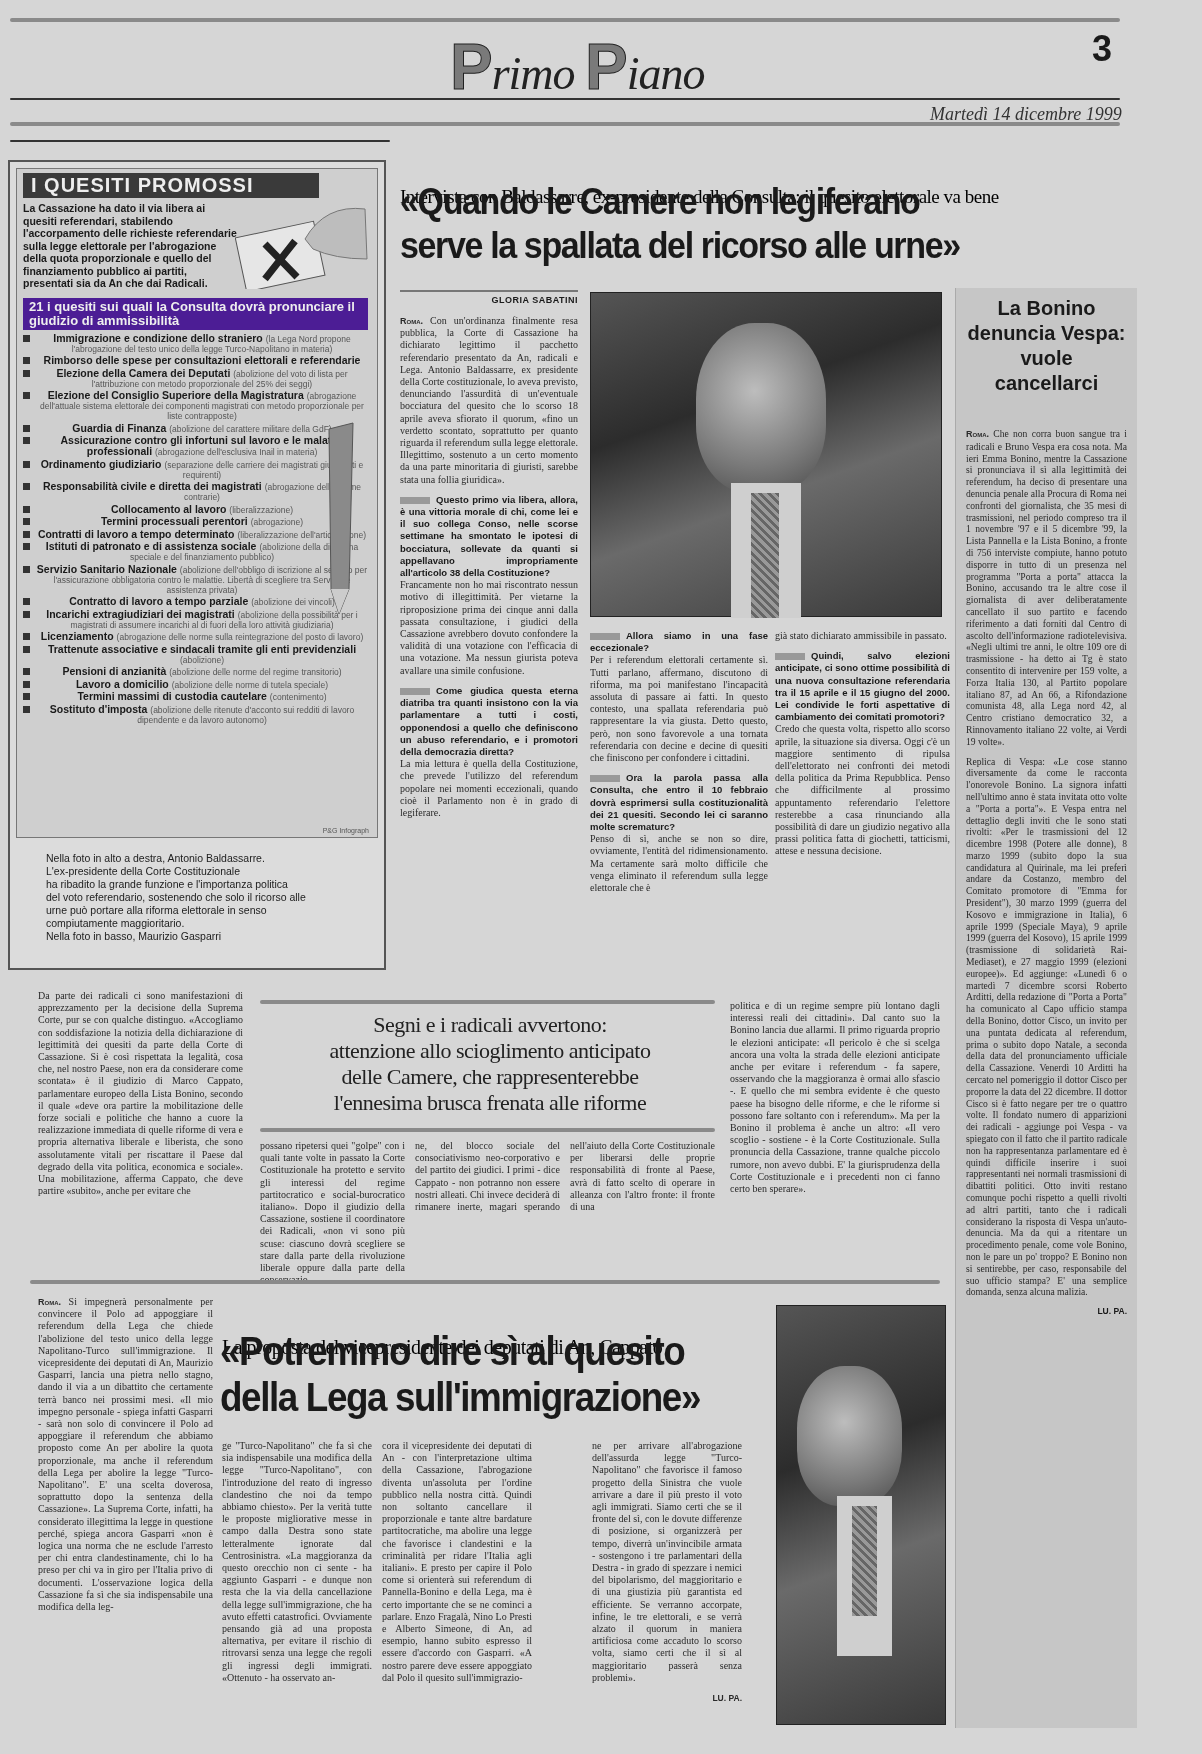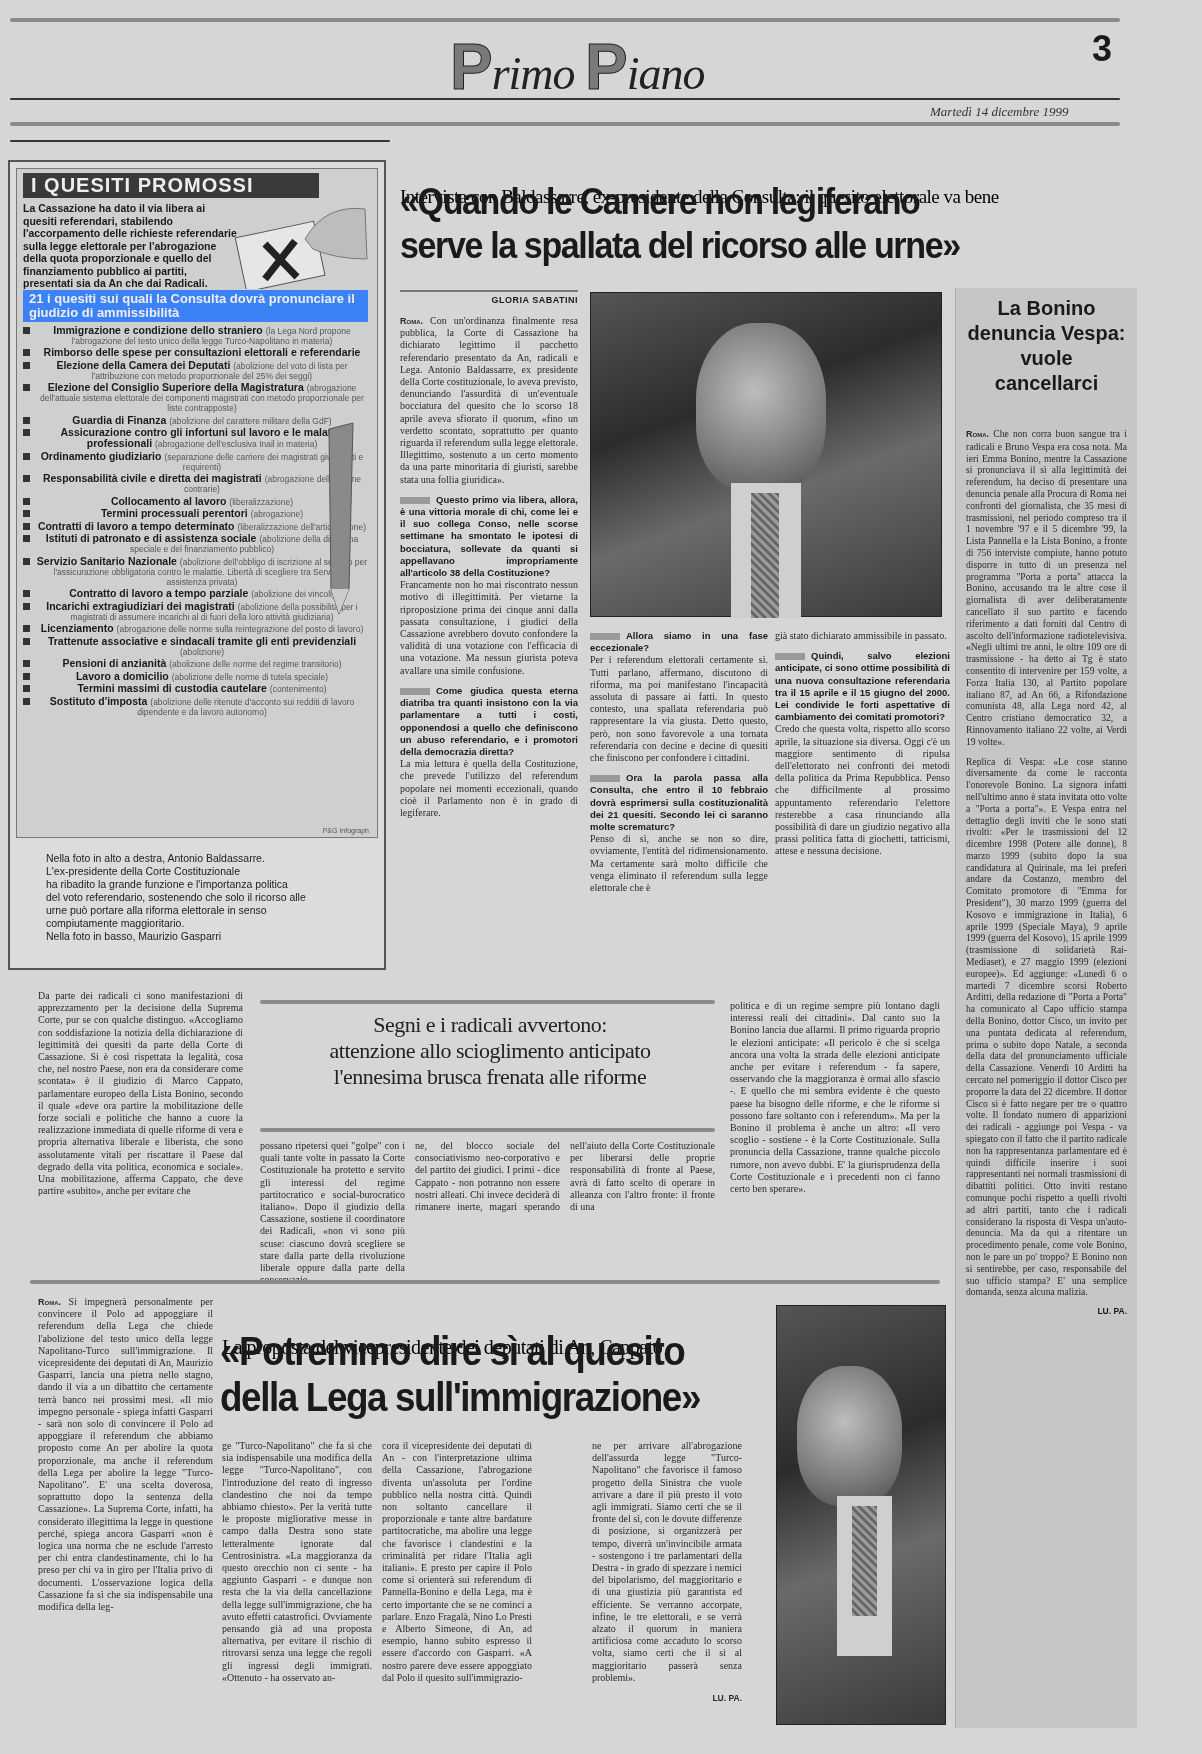--- a/index.html
+++ b/index.html
@@ -10,7 +10,7 @@
   .masthead-title { left: 450px; top: 30px; font-family: "Liberation Serif", serif; font-style: italic; font-size: 46px; color: #222; letter-spacing: -1px; }
   .masthead-title .big { font-style: normal; font-family: "Liberation Sans", sans-serif; font-weight: bold; font-size: 64px; color: #7a7a7a; -webkit-text-stroke: 1px #222; }
   .page-num { left: 1092px; top: 28px; font-family: "Liberation Sans", sans-serif; font-weight: bold; font-size: 36px; }
-  .date { left: 930px; top: 104px; font-size: 13px; color: #333; font-style: italic; }
+  .date { left: 930px; top: 104px; font-size: 18px; color: #333; font-style: italic; }
 
   .box-left { left: 8px; top: 160px; width: 378px; height: 810px; border: 2px solid #555; background: #dcdcdc; padding: 6px; }
   .box-inner { border: 1px solid #777; background: #cfcfcf; height: 670px; padding: 4px 6px; position: relative; }

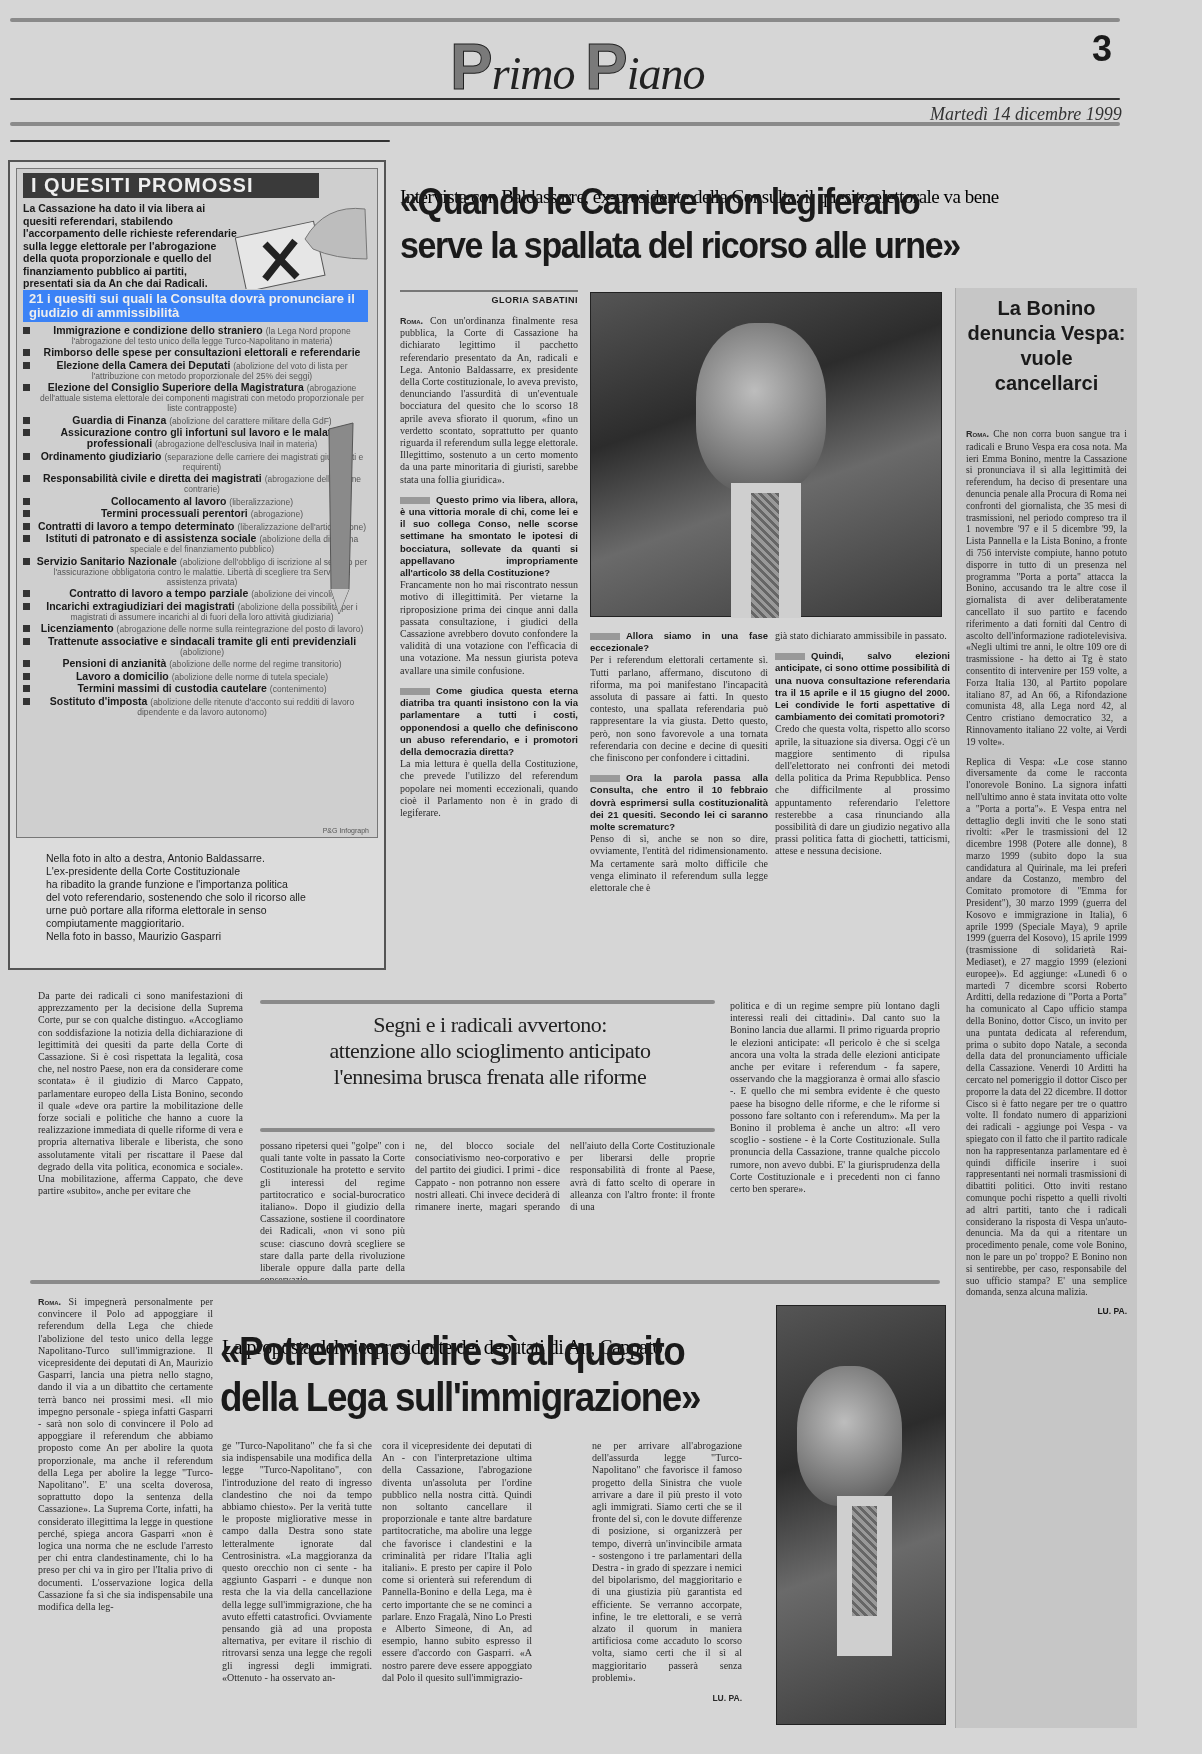--- a/index.html
+++ b/index.html
@@ -17,7 +17,7 @@
   .promo-head { background: #3a3a3a; color: #eee; font-family: "Liberation Sans", sans-serif; font-weight: bold; font-size: 20px; padding: 1px 8px; letter-spacing: 1px; width: 296px; }
   .promo-intro { font-family: "Liberation Sans", sans-serif; font-weight: bold; font-size: 10.5px; line-height: 12.5px; width: 215px; margin-top: 4px; }
   .ballot-icon { position: absolute; left: 218px; top: 30px; width: 135px; height: 90px; }
-  .list-head { background: #3b82f6; color: #eee; font-family: "Liberation Sans", sans-serif; font-weight: bold; font-size: 13px; line-height: 14px; padding: 2px 6px; width: 345px; }
+  .list-head { background: #4c1d95; color: #eee; font-family: "Liberation Sans", sans-serif; font-weight: bold; font-size: 13px; line-height: 14px; padding: 2px 6px; margin-top: 8px; width: 345px; }
   .qlist { list-style: none; margin-top: 3px; }
   .qlist li { font-family: "Liberation Sans", sans-serif; font-size: 8.5px; line-height: 10px; margin-bottom: 1.5px; padding-left: 10px; position: relative; color: #555; text-align: center; }
   .qlist li::before { content: ""; position: absolute; left: 0; top: 2px; width: 7px; height: 7px; background: #333; }

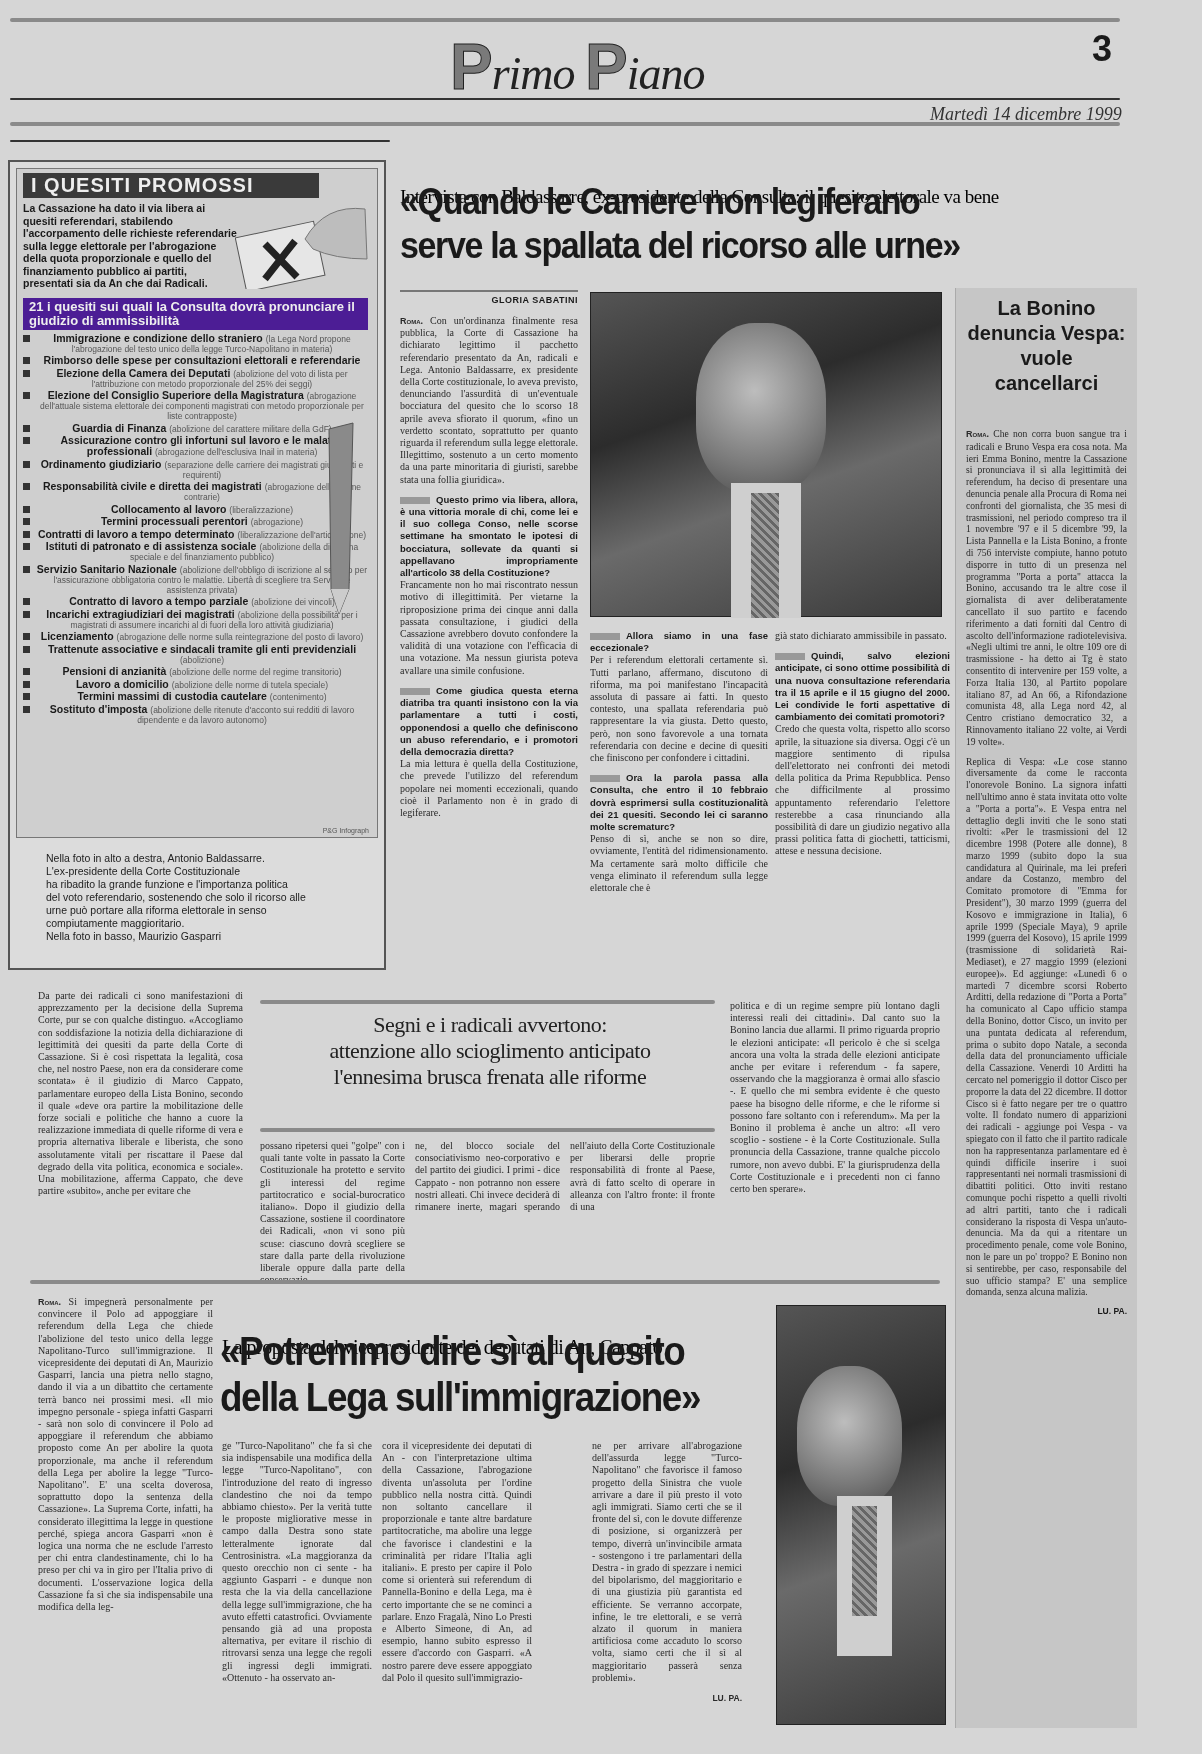--- a/index.html
+++ b/index.html
@@ -156,6 +156,7 @@
 <div class="abs deck" style="left:255px;top:1012px;width:470px;" id="deck">
     <div>Segni e i radicali avvertono:</div>
     <div>attenzione allo scioglimento anticipato</div>
+    <div>delle Camere, che rappresenterebbe</div>
     <div>l'ennesima brusca frenata alle riforme</div>
   </div>
 <div class="rule" style="left:260px;top:1128px;width:455px;"></div>

